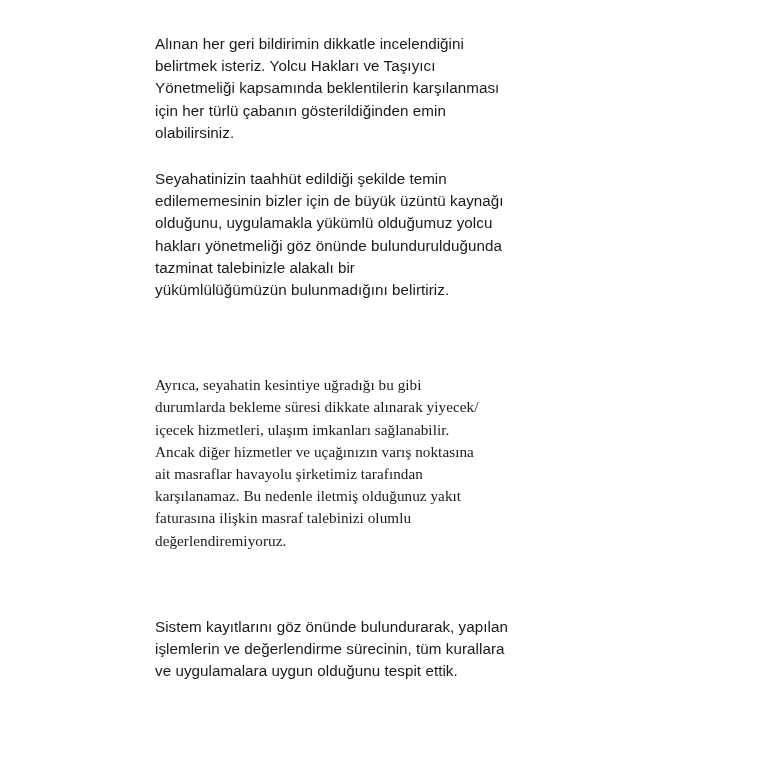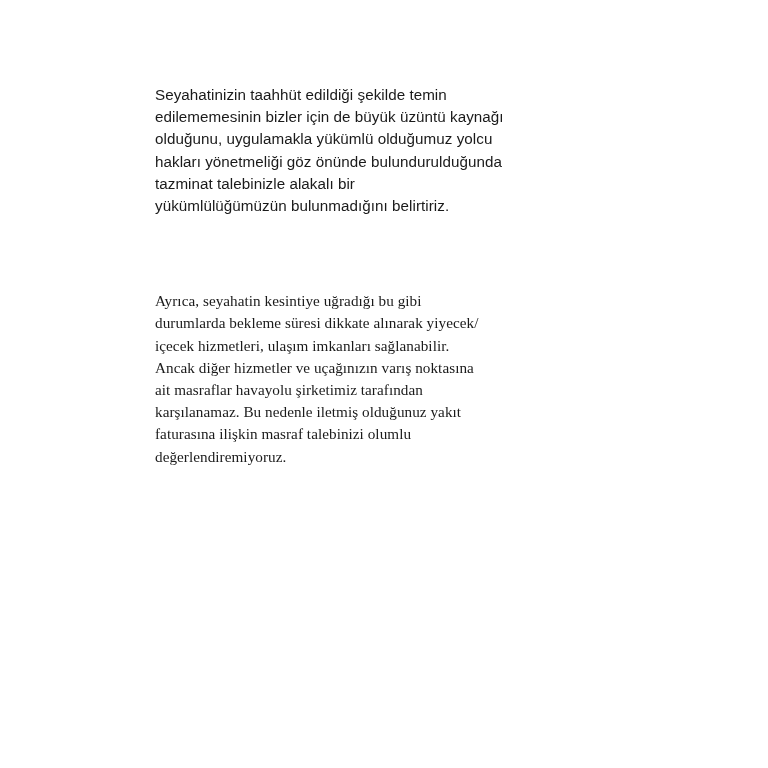--- a/index.html
+++ b/index.html
@@ -52,6 +52,11 @@
 
   <div id="letter-body">
 
+    <p class="paragraph">Alınan her geri bildirimin dikkatle incelendiğini
+belirtmek isteriz. Yolcu Hakları ve Taşıyıcı
+Yönetmeliği kapsamında beklentilerin karşılanması
+için her türlü çabanın gösterildiğinden emin
+olabilirsiniz.</p>
 
     <p class="paragraph gap-1">Seyahatinizin taahhüt edildiği şekilde temin
 edilememesinin bizler için de büyük üzüntü kaynağı

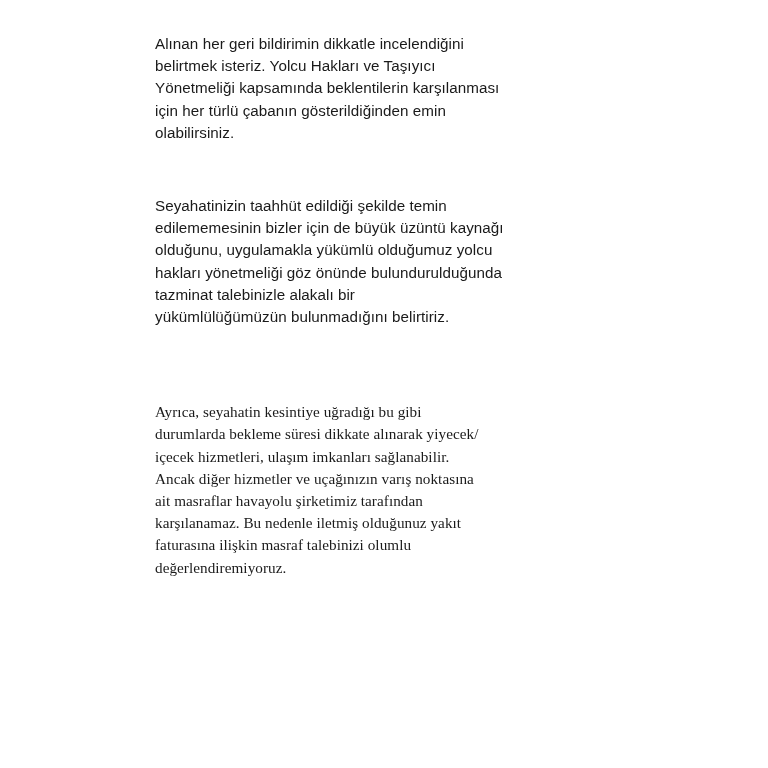--- a/index.html
+++ b/index.html
@@ -41,7 +41,7 @@
   }
 
   
-  .gap-1 { margin-top: 51px; }
+  .gap-1 { margin-top: 24px; }
   .gap-2 { margin-top: 73px; font-family: Liberation Serif, serif; }
   .gap-3 { margin-top: 64px; }
 </style>

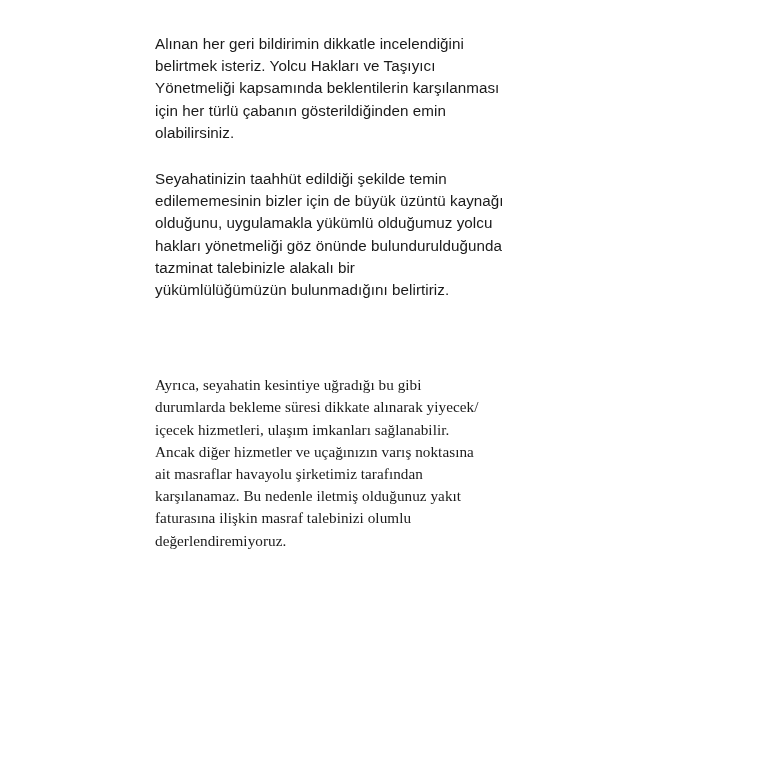--- a/index.html
+++ b/index.html
@@ -74,6 +74,9 @@
 faturasına ilişkin masraf talebinizi olumlu
 değerlendiremiyoruz.</p>
 
+    <p class="paragraph gap-3">Sistem kayıtlarını göz önünde bulundurarak, yapılan
+işlemlerin ve değerlendirme sürecinin, tüm kurallara
+ve uygulamalara uygun olduğunu tespit ettik.</p>
 
   </div>
 

